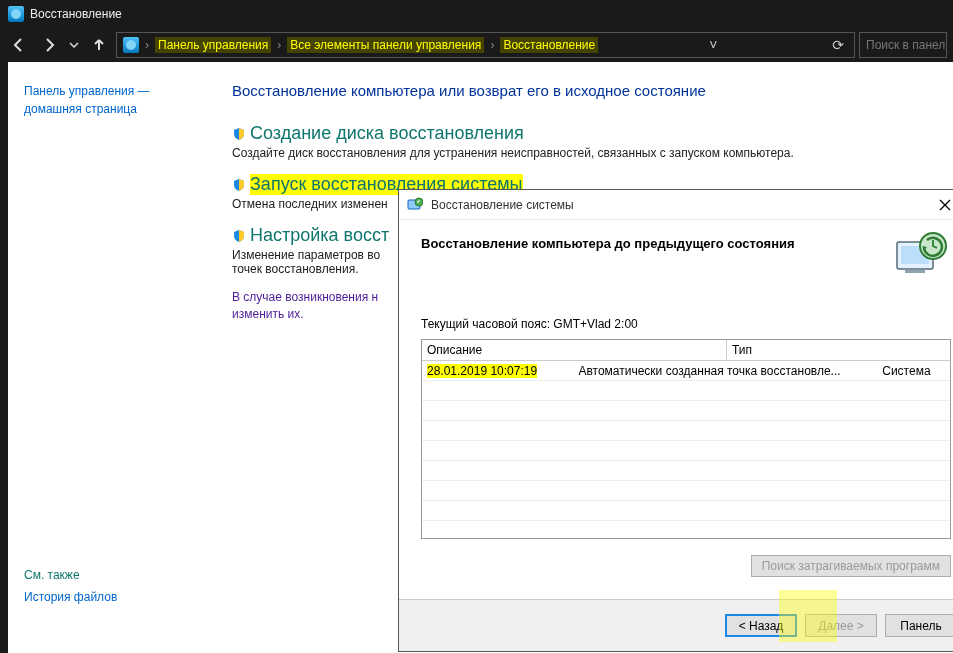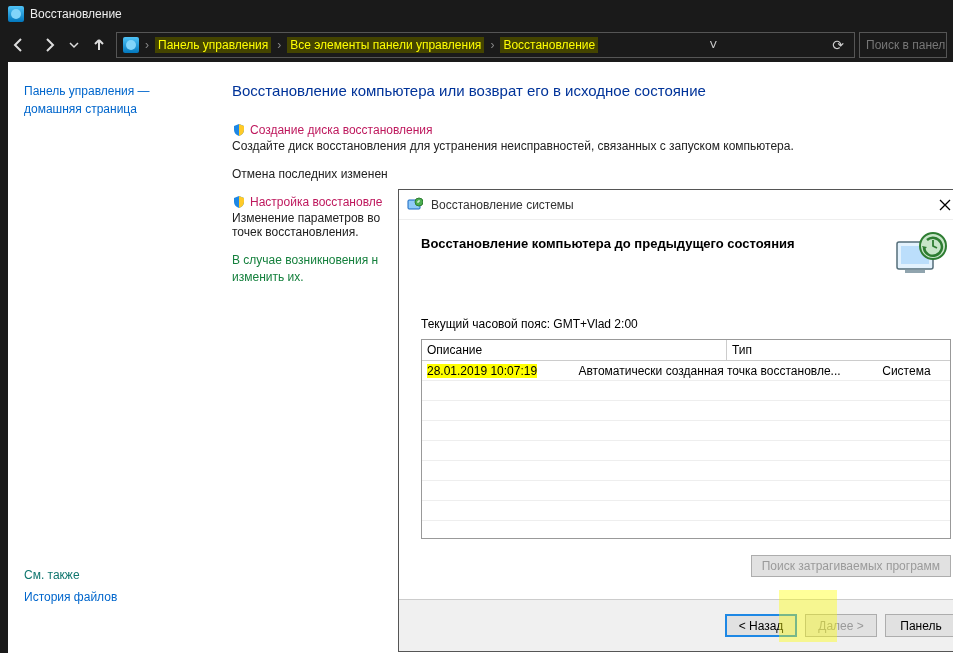--- a/index.html
+++ b/index.html
@@ -29,7 +29,7 @@
   .h1 { color:#003399; font-size:15px; font-weight:400; margin-bottom:24px; }
   .link-row { display:flex; align-items:center; gap:4px; margin-top:6px; }
   .shield { width:14px; height:14px; flex:none; }
-  .lnk { color:#be185d; font-size:12px; cursor:pointer; }
+  .lnk { color:#0f766e; font-size:18px; cursor:pointer; }
   .hl { background:#ffff00; }
   .desc { color:#222; font-size:12px; margin-top:2px; margin-bottom:14px; }
   .inline-lnk { color:#15803d; cursor:pointer; }

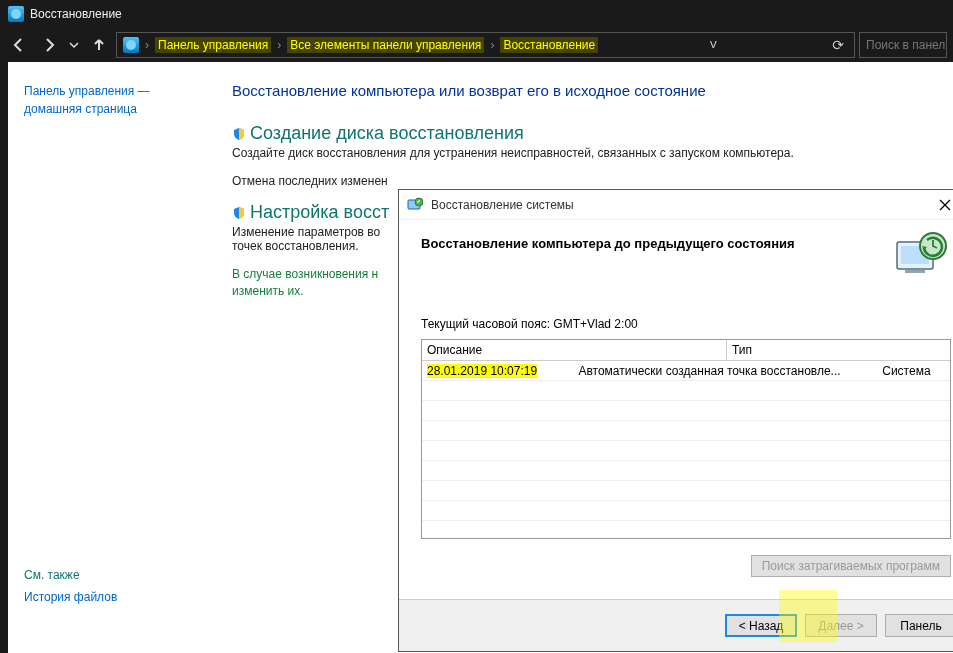--- a/index.html
+++ b/index.html
@@ -129,6 +129,15 @@
       </div>
       <div class="desc">Создайте диск восстановления для устранения неисправностей, связанных с запуском компьютера.</div>
 
+      <div class="link-row">
+        <span class="shield">
+          <svg width="14" height="14" viewBox="0 0 14 14">
+              <path d="M7 1 L12 3 L12 7 C12 10 10 12 7 13 C4 12 2 10 2 7 L2 3 Z" fill="#1e88e5"></path>
+              <path d="M7 1 L12 3 L12 7 C12 10 10 12 7 13 Z" fill="#ffca28"></path>
+            </svg>
+        </span>
+        <span class="lnk hl">Запуск восстановления системы</span>
+      </div>
       <div class="desc clipped" style="width:155px;">Отмена последних изменений, музыка, остаются без изме</div>
 
       <div class="link-row">

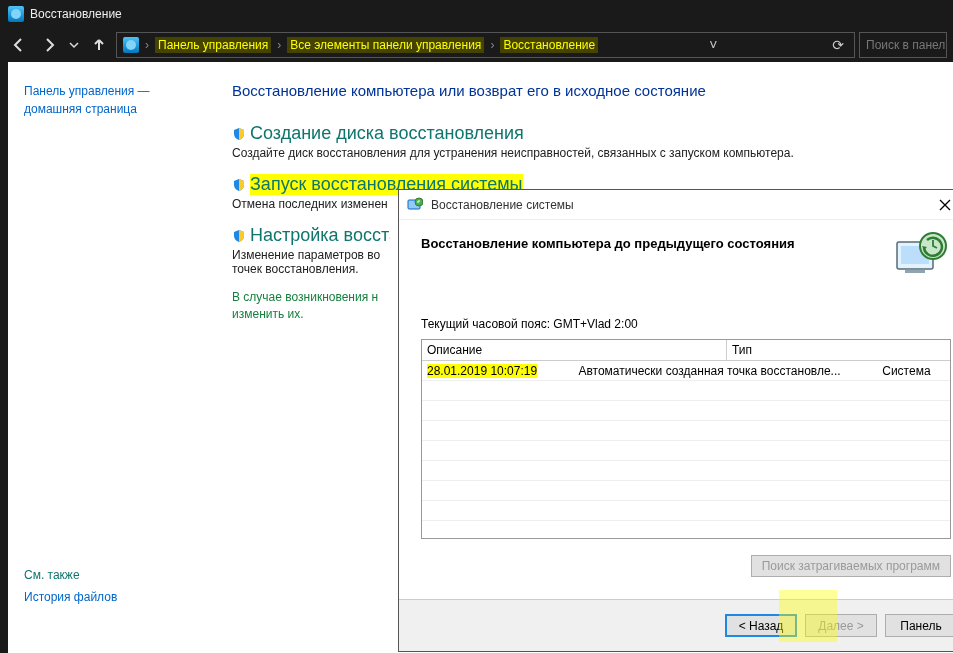--- a/index.html
+++ b/index.html
@@ -32,7 +32,7 @@
   .lnk { color:#0f766e; font-size:18px; cursor:pointer; }
   .hl { background:#ffff00; }
   .desc { color:#222; font-size:12px; margin-top:2px; margin-bottom:14px; }
-  .inline-lnk { color:#15803d; cursor:pointer; }
+  .inline-lnk { color:#4c1d95; cursor:pointer; }
   .clipped { overflow:hidden; white-space:nowrap; }
 
   

